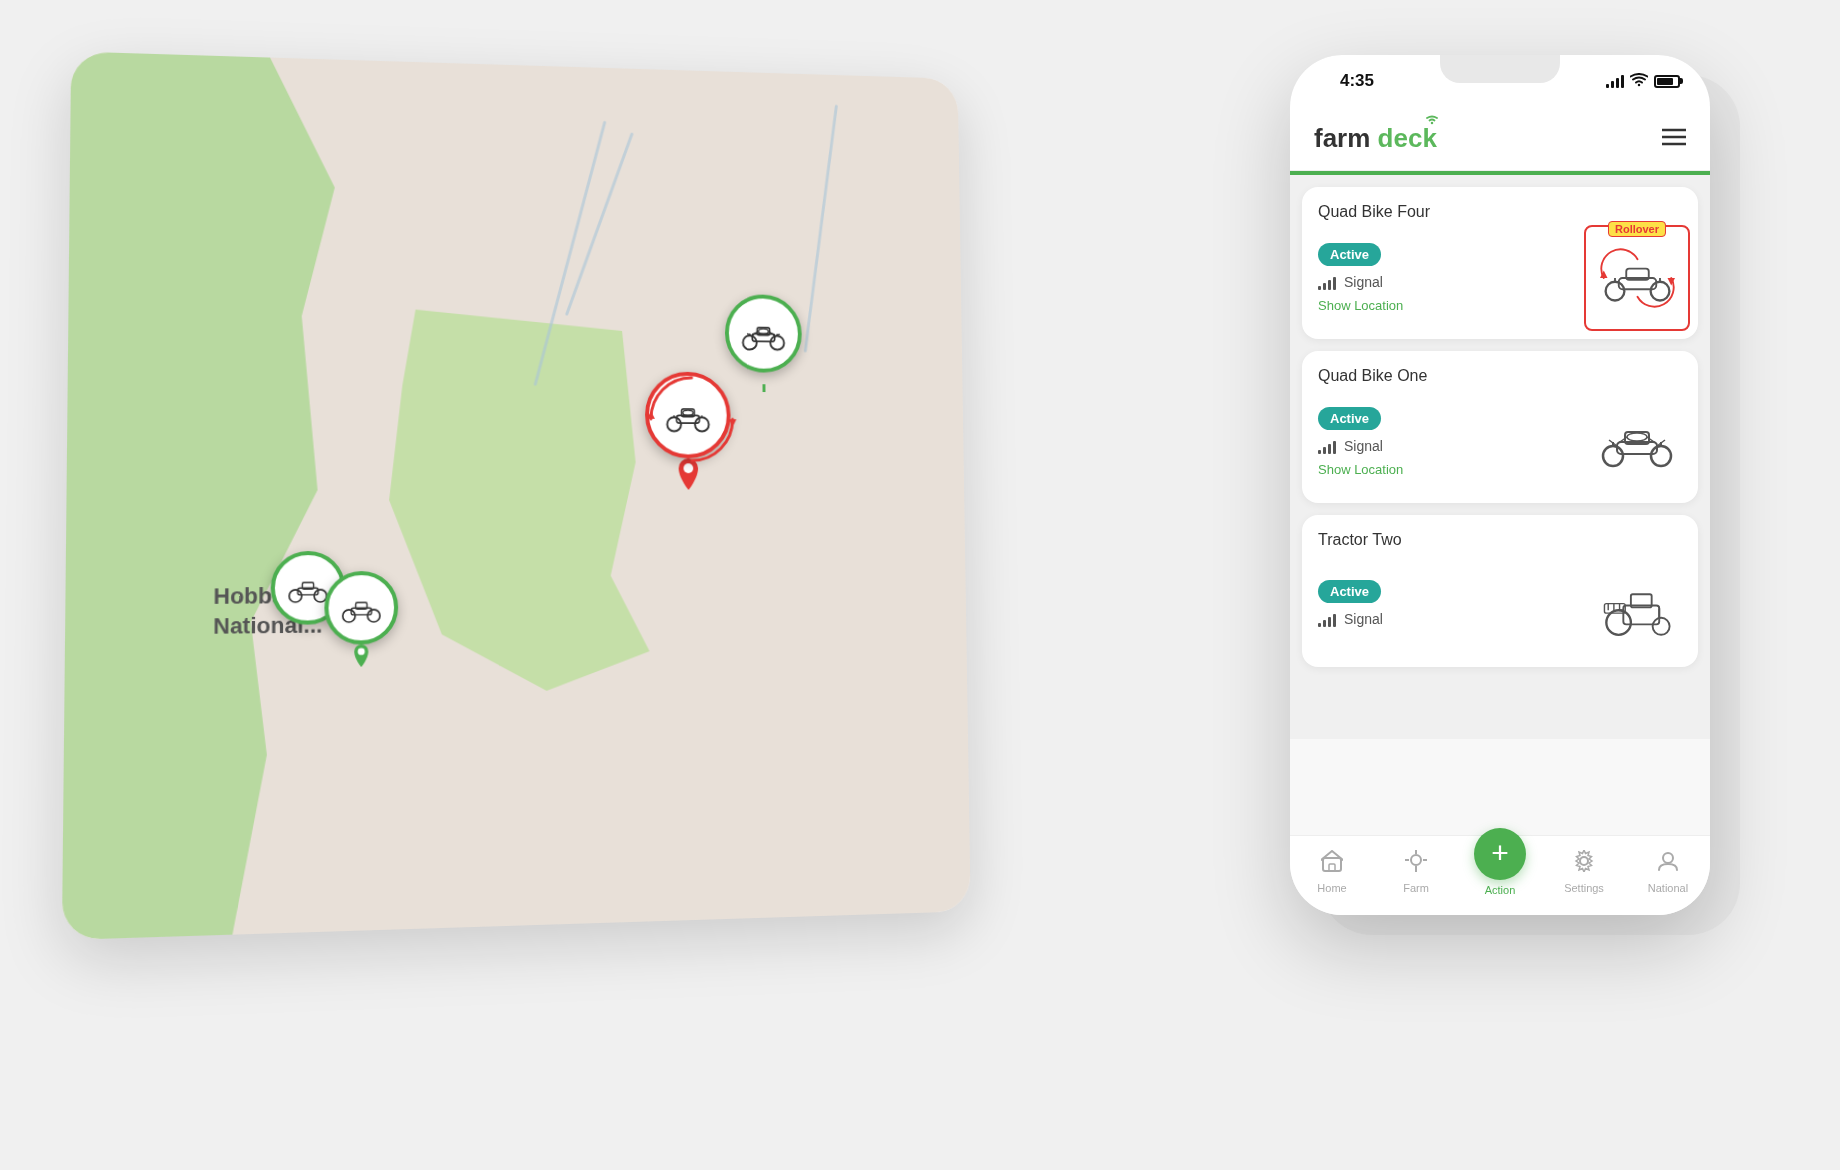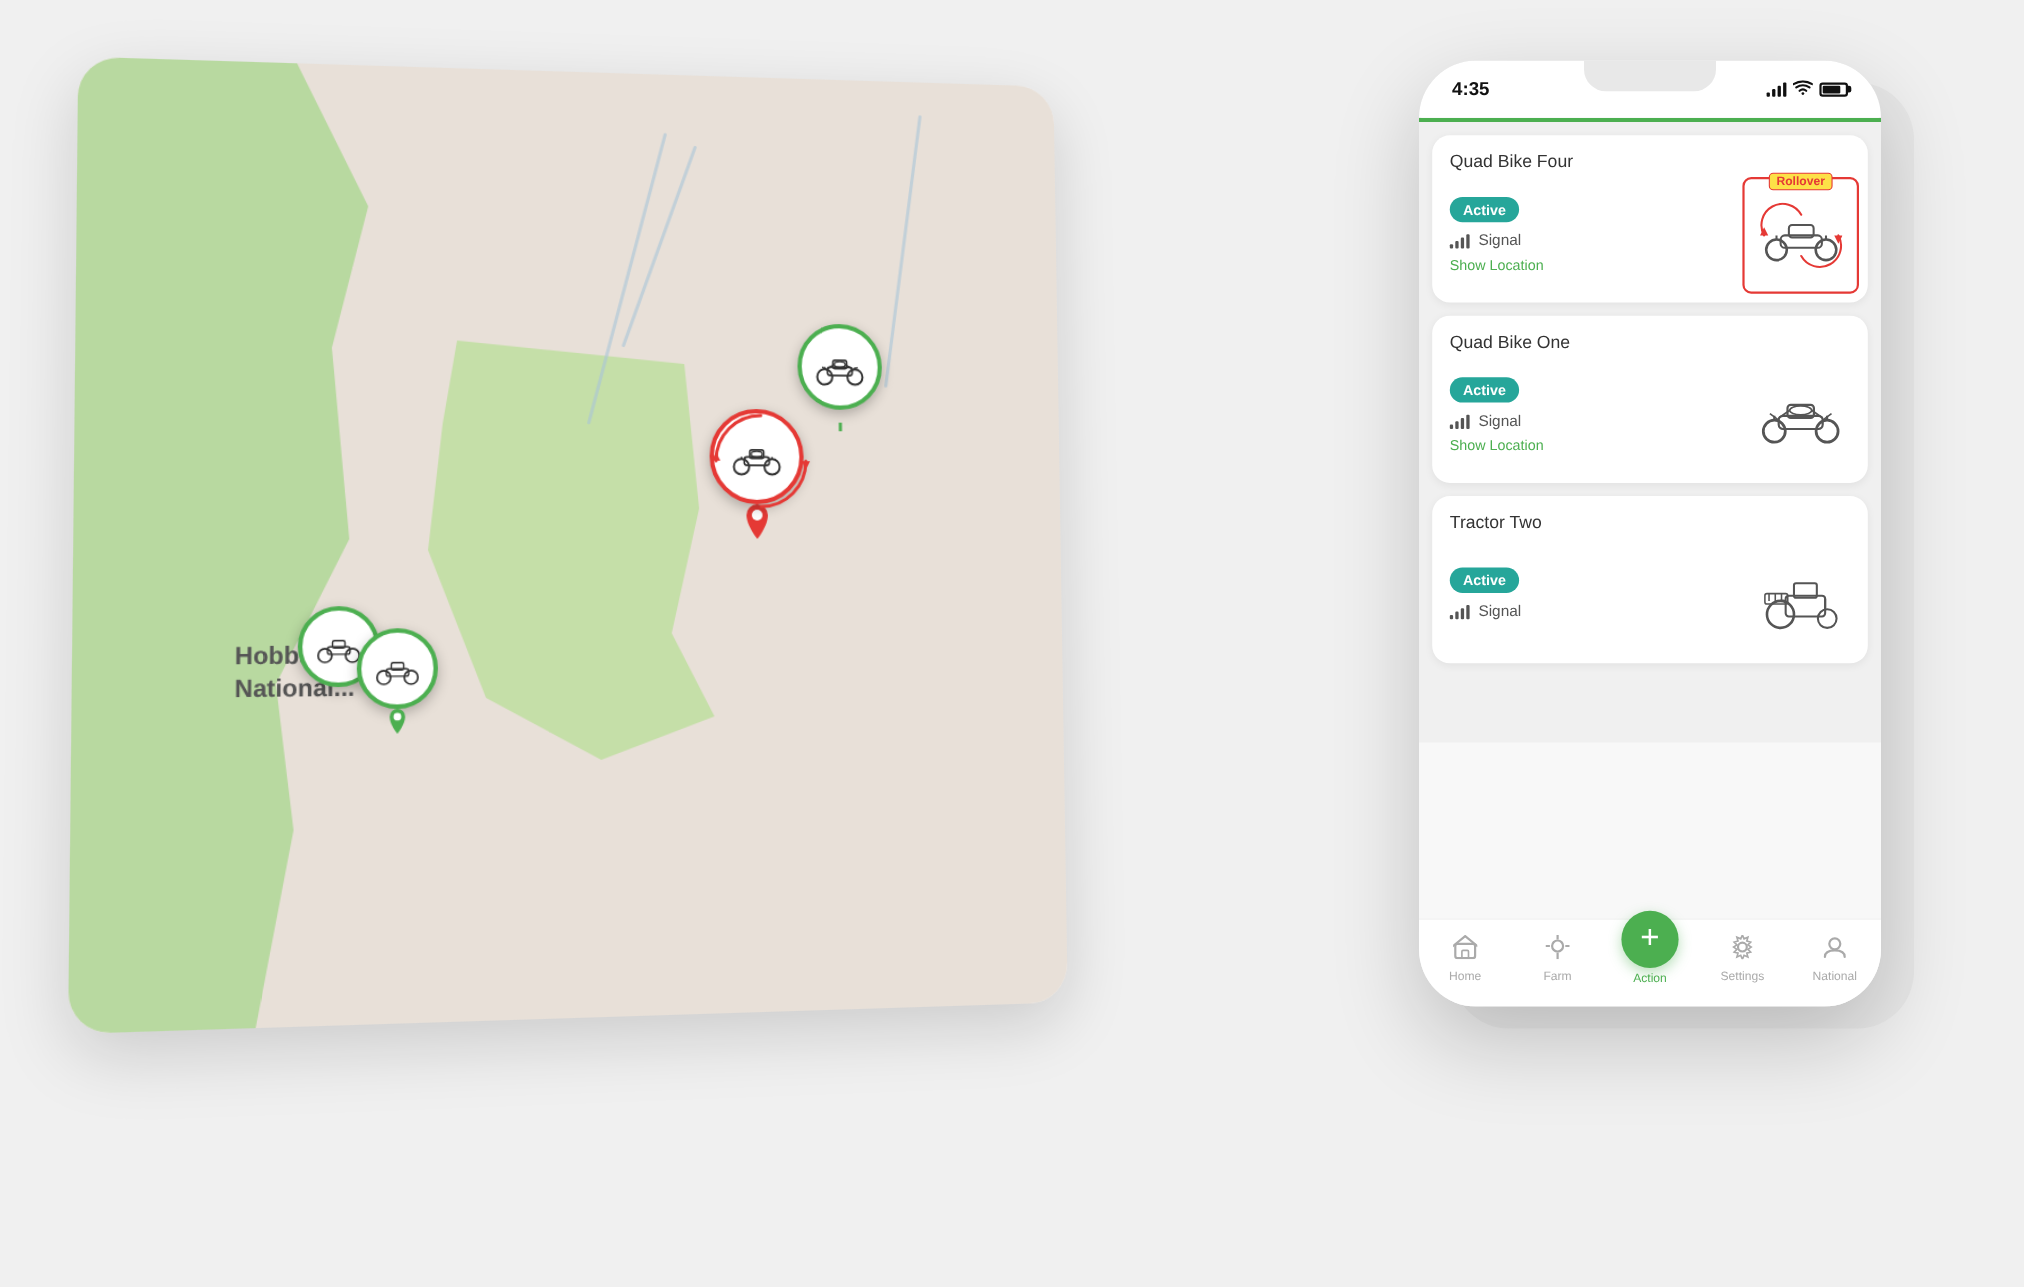--- a/index.html
+++ b/index.html
@@ -149,6 +149,7 @@
       font-size: 17px;
       font-weight: 600;
       color: #111;
+      margin-left: 20px;
     }
     .phone-status-icons {
       display: flex;

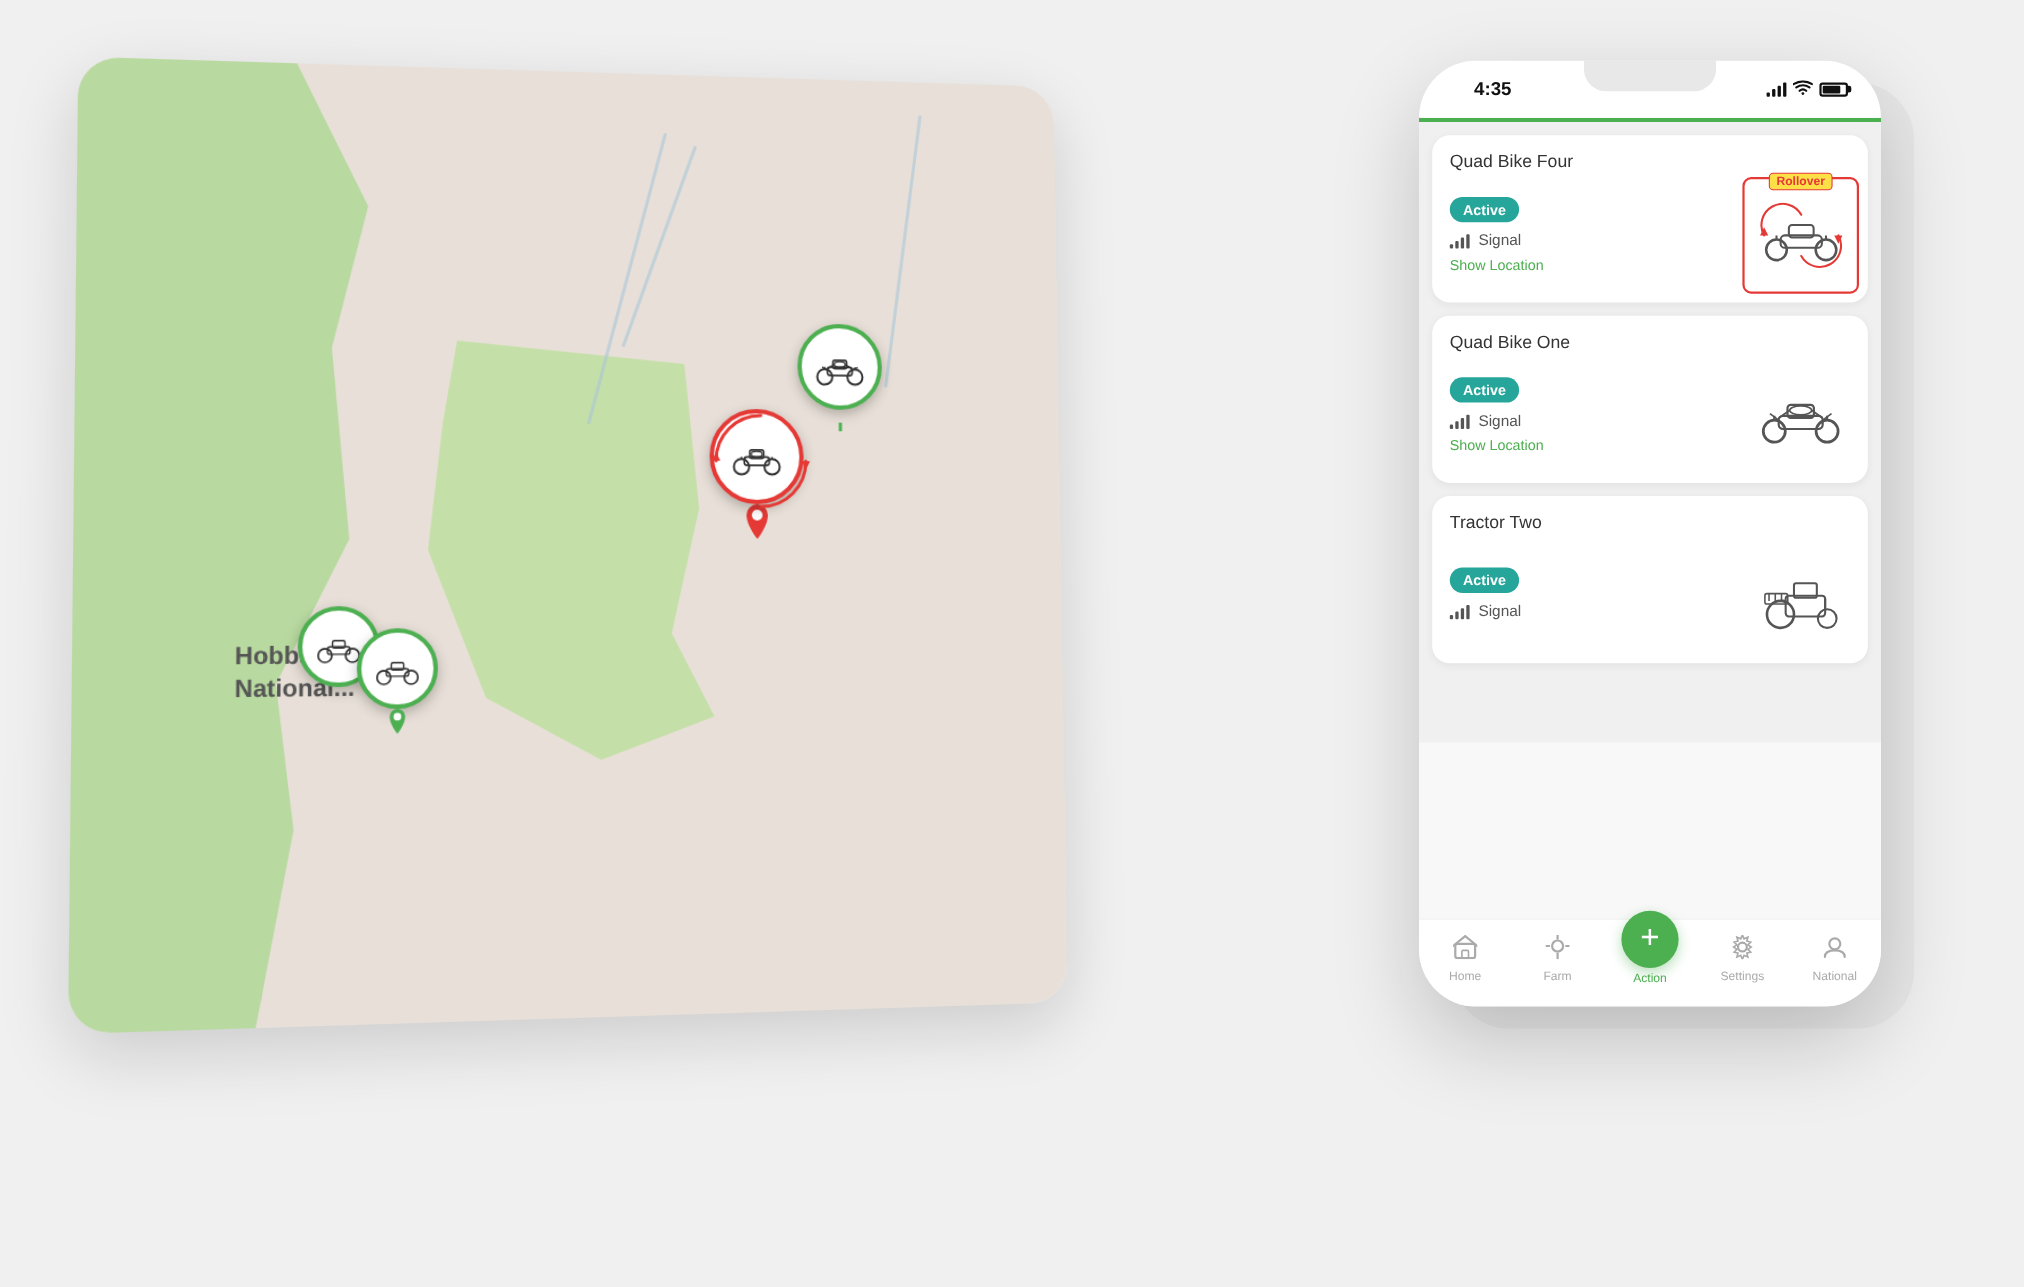--- a/index.html
+++ b/index.html
@@ -560,6 +560,25 @@
 
     <div class="phone-content">
 
+      <div class="app-header">
+        <div class="app-logo">
+          <span style="color:#333;">farm</span><span style="color:#5cb85c;position:relative;">
+            <span>deck</span>
+            <svg style="position:absolute;top:-8px;right:-2px;" width="14" height="10" viewBox="0 0 14 10">
+              <path d="M7 8 L7 8" stroke="#5cb85c" stroke-width="2.5" stroke-linecap="round"></path>
+              <path d="M4.5 5.5 Q7 3.5 9.5 5.5" stroke="#5cb85c" stroke-width="1.8" fill="none" stroke-linecap="round"></path>
+              <path d="M2 3 Q7 0 12 3" stroke="#5cb85c" stroke-width="1.8" fill="none" stroke-linecap="round"></path>
+            </svg>
+          </span>
+        </div>
+        <div class="hamburger-icon">
+          <svg width="24" height="18" viewBox="0 0 24 18">
+            <line x1="0" y1="2" x2="24" y2="2" stroke="#333" stroke-width="2.5" stroke-linecap="round"></line>
+            <line x1="0" y1="9" x2="24" y2="9" stroke="#333" stroke-width="2.5" stroke-linecap="round"></line>
+            <line x1="0" y1="16" x2="24" y2="16" stroke="#333" stroke-width="2.5" stroke-linecap="round"></line>
+          </svg>
+        </div>
+      </div>
 
       <div style="height:4px;background:#4CAF50;"></div>
 

